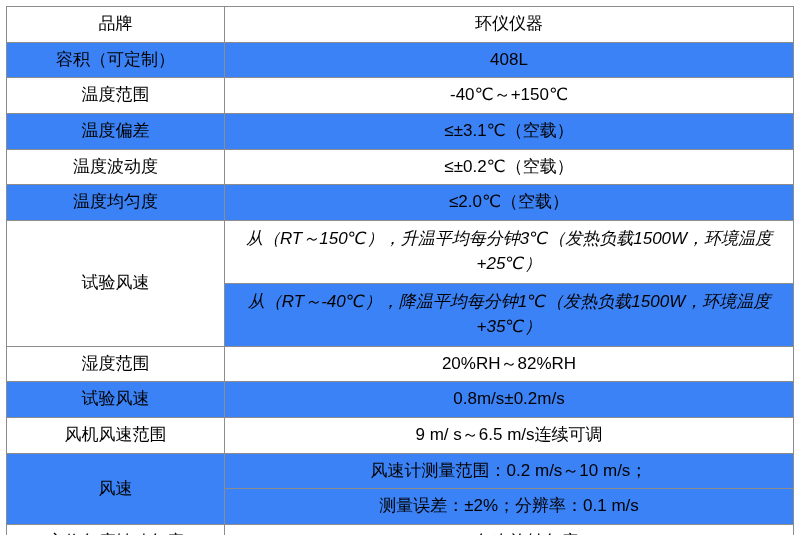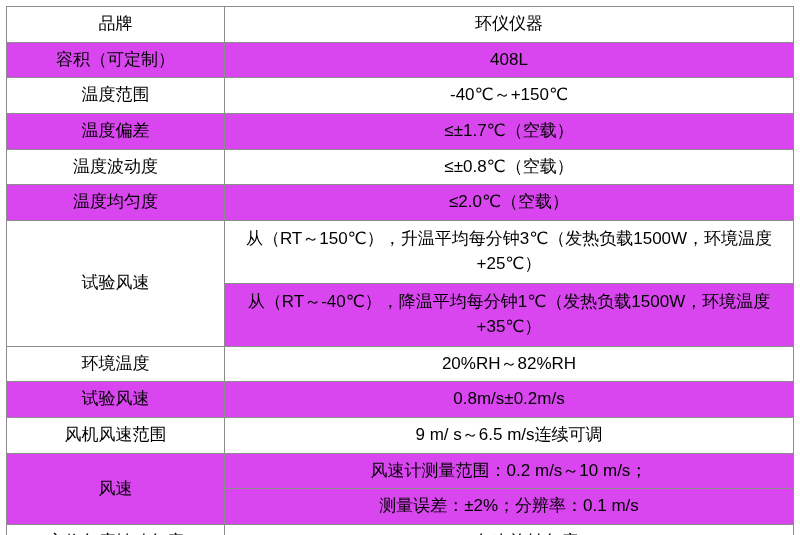--- a/index.html
+++ b/index.html
@@ -30,7 +30,7 @@
     color: #000;
   }
   .col-label { width: 205px; }
-  td.shaded { background: #d946ef; text-align: center; }
+  td.shaded { background: #3b82f6; text-align: center; }
   td.plain { background: #ffffff; }
   .cell-multiline { line-height: 1.75; }
   .tall { height: 52px; }

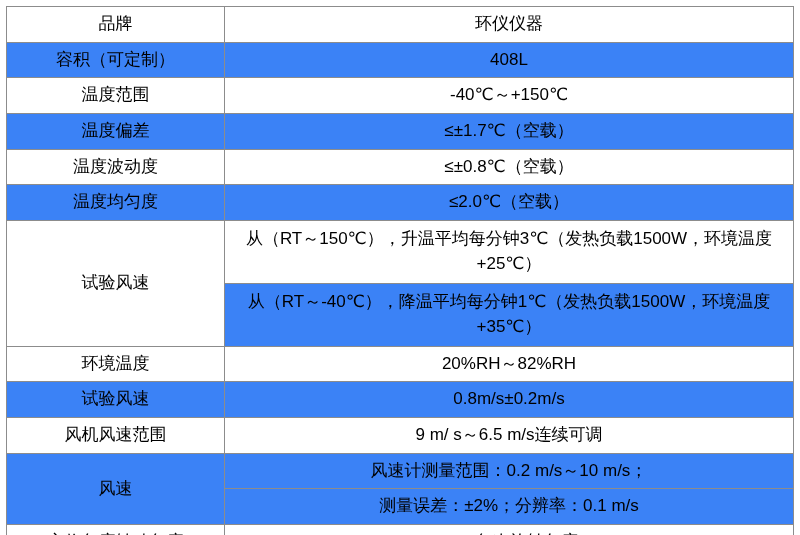--- a/index.html
+++ b/index.html
@@ -54,7 +54,7 @@
     </tr>
     <tr>
       <td class="col-label shaded">温度偏差</td>
-      <td class="shaded">≤±1.7℃（空载）</td>
+      <td class="shaded">≤±3.1℃（空载）</td>
     </tr>
     <tr>
       <td class="col-label plain">温度波动度</td>

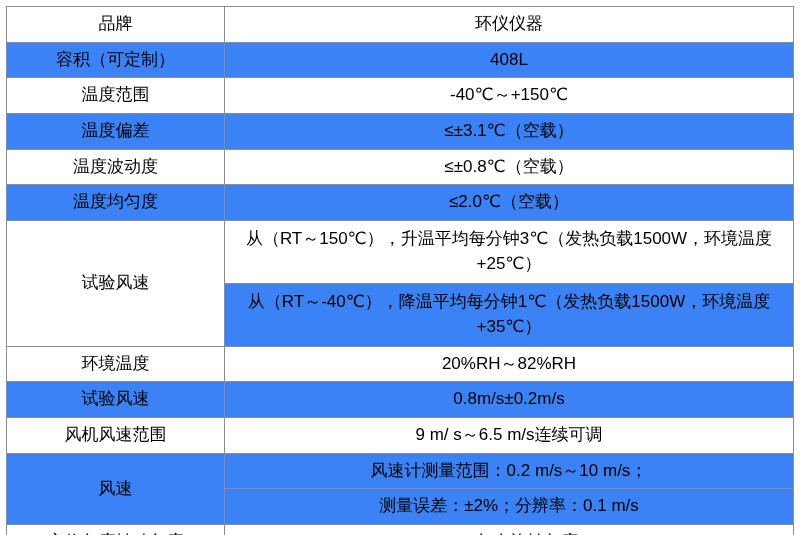--- a/index.html
+++ b/index.html
@@ -58,7 +58,7 @@
     </tr>
     <tr>
       <td class="col-label plain">温度波动度</td>
-      <td class="plain">≤±0.8℃（空载）</td>
+      <td class="plain">≤±0.2℃（空载）</td>
     </tr>
     <tr>
       <td class="col-label shaded">温度均匀度</td>

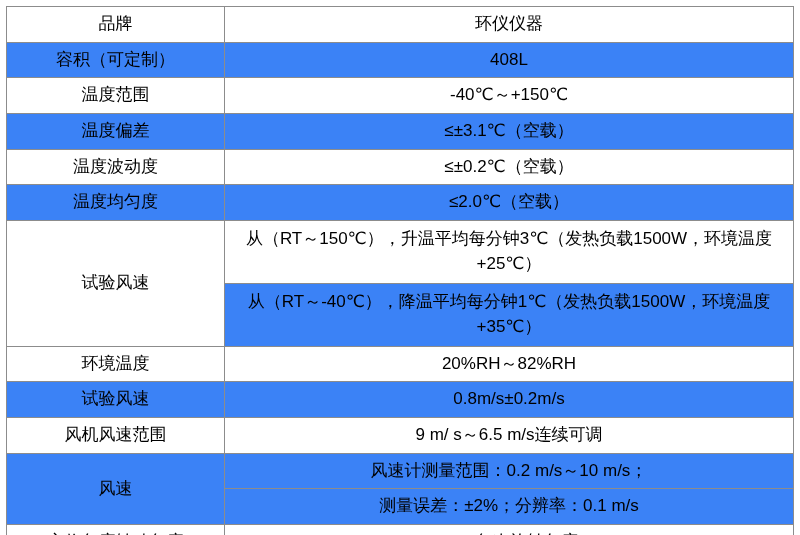--- a/index.html
+++ b/index.html
@@ -32,7 +32,7 @@
   .col-label { width: 205px; }
   td.shaded { background: #3b82f6; text-align: center; }
   td.plain { background: #ffffff; }
-  .cell-multiline { line-height: 1.75; }
+  .cell-multiline { line-height: 1.75; font-style: italic; }
   .tall { height: 52px; }
 </style>
 </head>

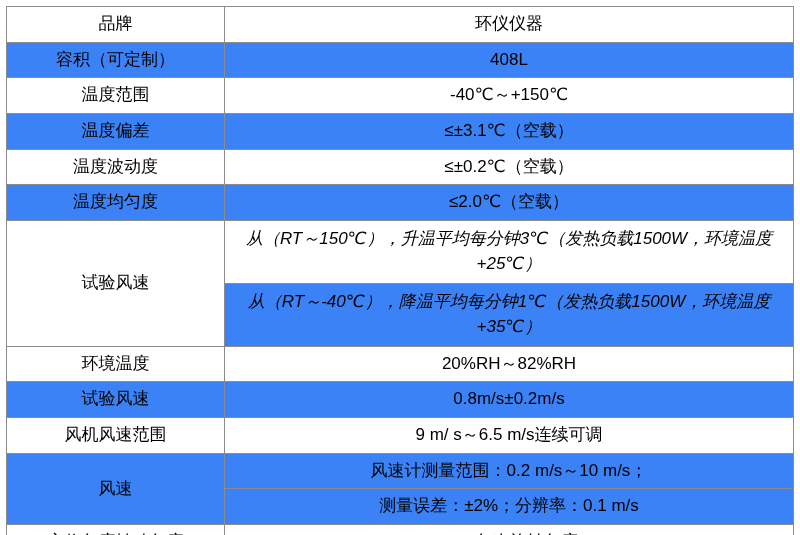--- a/index.html
+++ b/index.html
@@ -72,7 +72,7 @@
       <td class="shaded cell-multiline tall">从（RT～-40℃），降温平均每分钟1℃（发热负载1500W，环境温度+35℃）</td>
     </tr>
     <tr>
-      <td class="col-label plain">环境温度</td>
+      <td class="col-label plain">湿度范围</td>
       <td class="plain">20%RH～82%RH</td>
     </tr>
     <tr>

